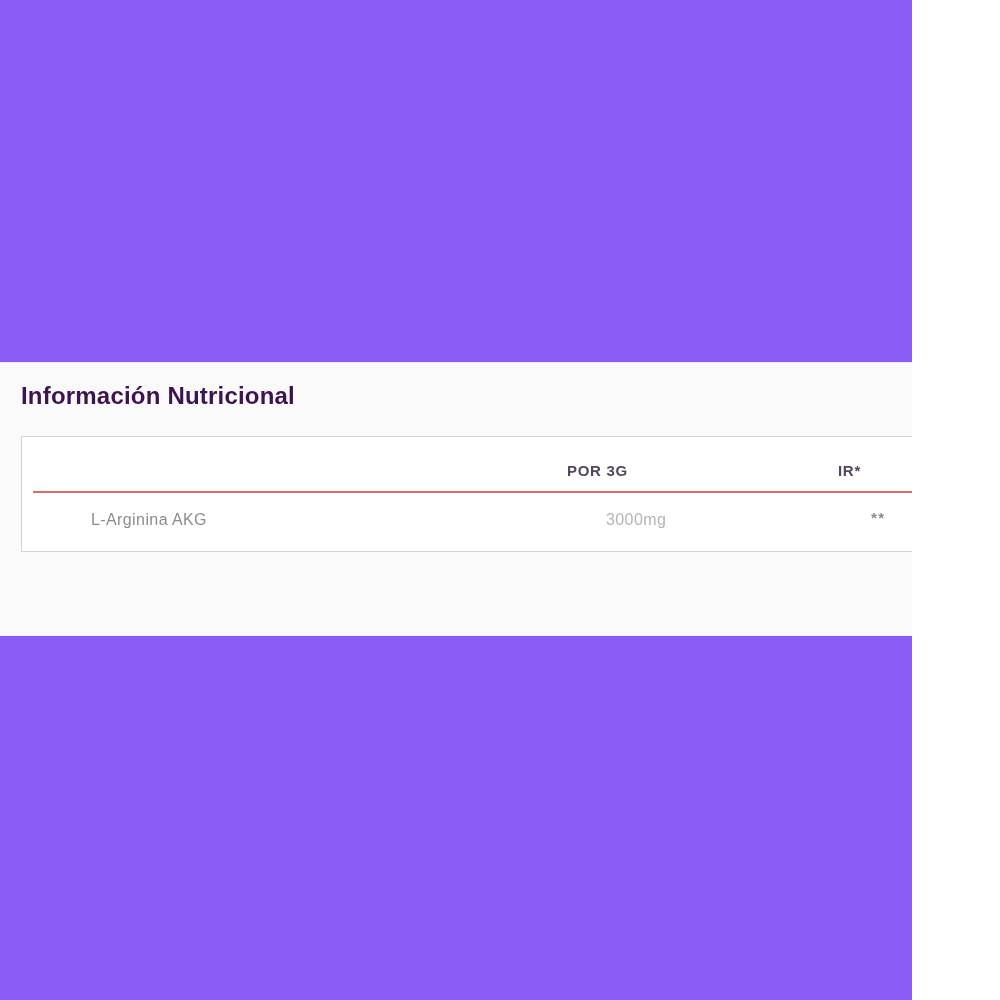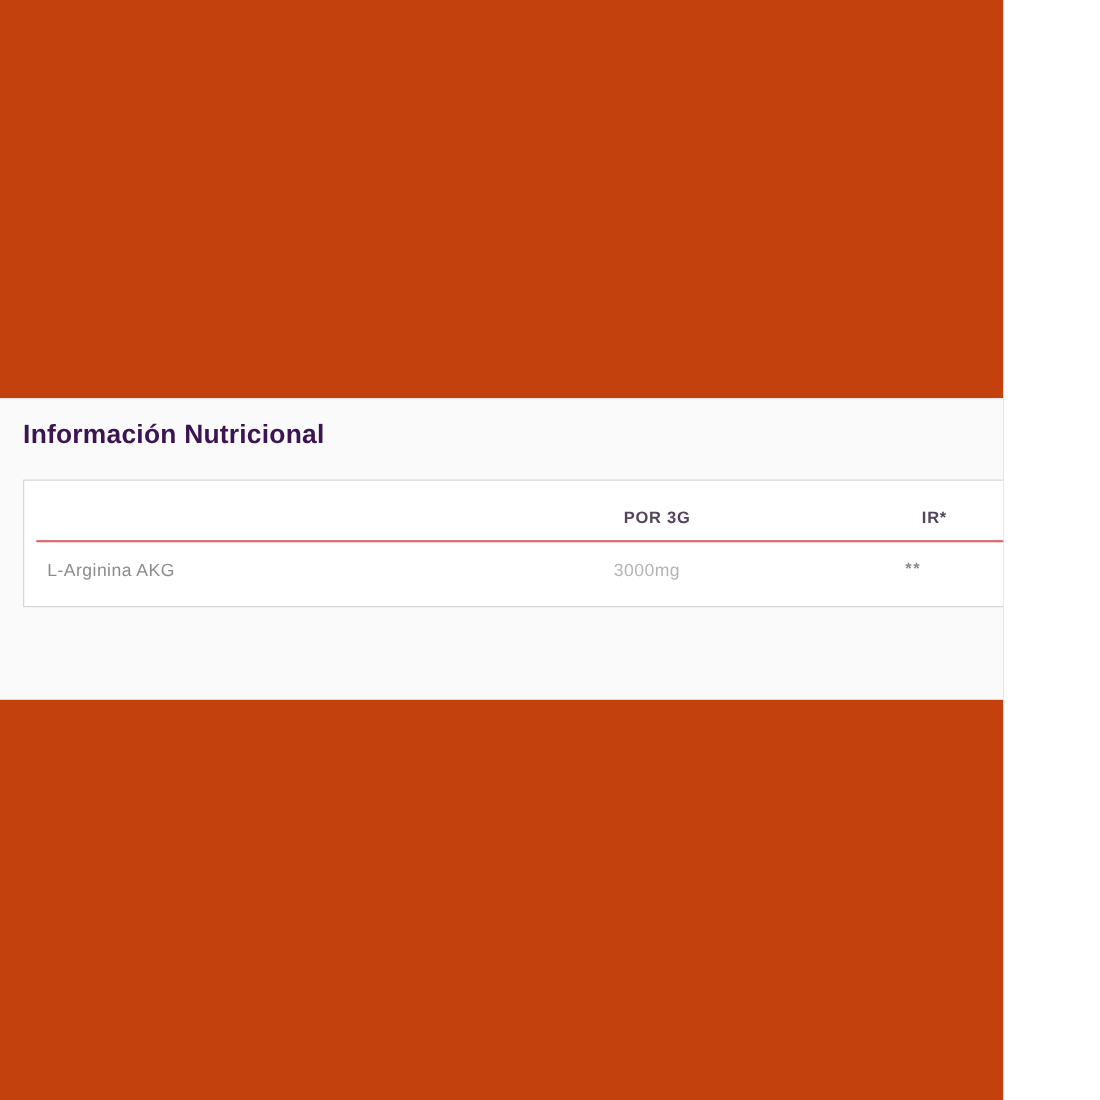--- a/index.html
+++ b/index.html
@@ -12,7 +12,7 @@
     position: relative;
     width: 912px;
     height: 1000px;
-    background: #c2410c;
+    background: #8b5cf6;
     overflow: hidden;
   }
   .nutrition-section {

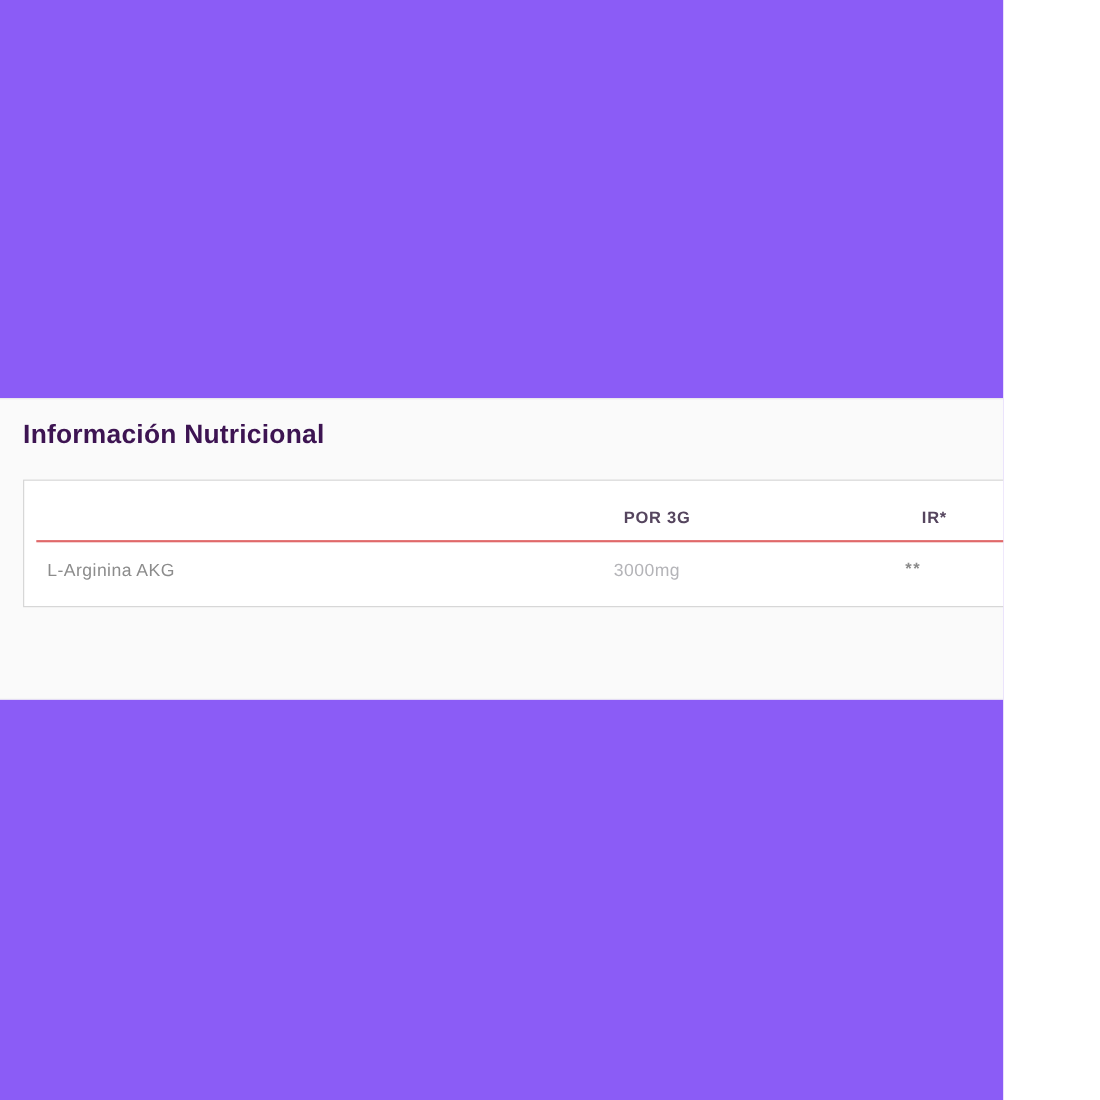--- a/index.html
+++ b/index.html
@@ -69,6 +69,7 @@
     top: 74px;
     font-size: 16px;
     letter-spacing: 0.4px;
+    margin-left: 48px;
   }
   .cell.name   { left: 21px;  color: #8c8c8c; }
   .cell.amount { left: 536px; color: #b4b4b8; }

